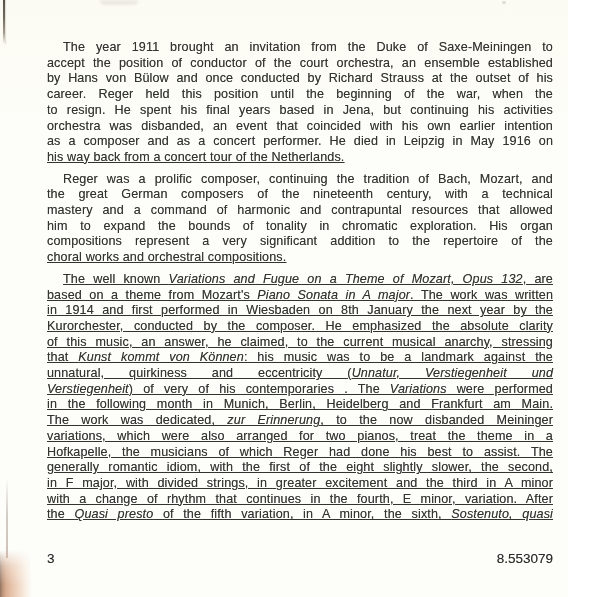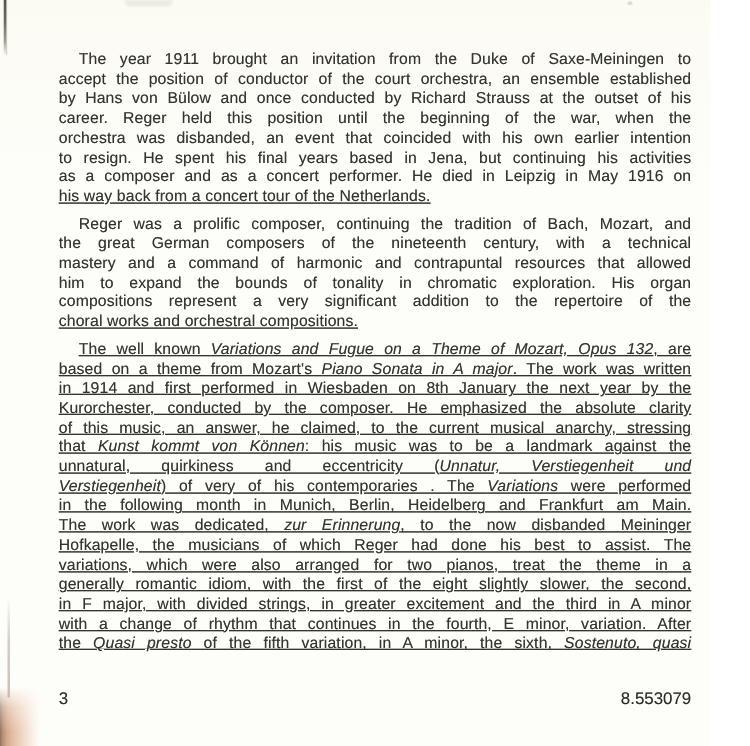--- a/index.html
+++ b/index.html
@@ -97,8 +97,8 @@
         <div class="line"><span>accept the position of conductor of the court orchestra, an ensemble established</span></div>
         <div class="line"><span>by Hans von Bülow and once conducted by Richard Strauss at the outset of his</span></div>
         <div class="line"><span>career.  Reger held this position until the beginning of the war, when the</span></div>
+        <div class="line"><span>to resign.  He spent his final years based in Jena, but continuing his activities</span></div>
         <div class="line"><span>orchestra was disbanded, an event that coincided with his own earlier intention</span></div>
-        <div class="line"><span>to resign.  He spent his final years based in Jena, but continuing his activities</span></div>
         <div class="line"><span>as a composer and as a concert performer.  He died in Leipzig in May 1916 on</span></div>
         <div class="line no-stretch"><span>his way back from a concert tour of the Netherlands.</span></div>
       </div>

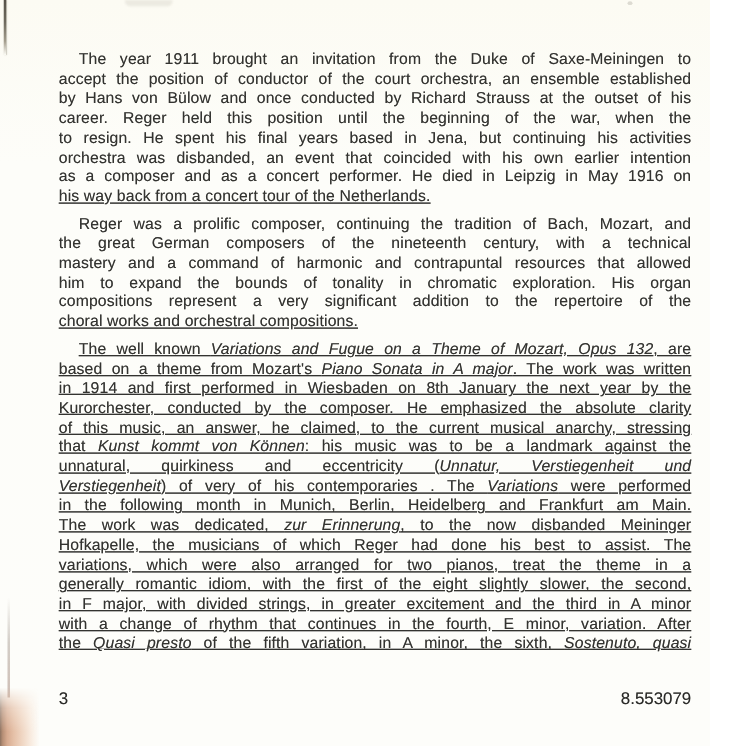--- a/index.html
+++ b/index.html
@@ -121,8 +121,8 @@
         <div class="line"><em>Verstiegenheit</em><span>) of very of his contemporaries .  The </span><em>Variations</em><span> were performed</span></div>
         <div class="line"><span>in the following month in Munich, Berlin, Heidelberg and Frankfurt am Main.</span></div>
         <div class="line"><span>The work was dedicated, </span><em>zur Erinnerung</em><span>, to the now disbanded Meininger</span></div>
+        <div class="line"><span>variations, which were also arranged for two pianos, treat the theme in a</span></div>
         <div class="line"><span>Hofkapelle, the musicians of which Reger had done his best to assist.  The</span></div>
-        <div class="line"><span>variations, which were also arranged for two pianos, treat the theme in a</span></div>
         <div class="line"><span>generally romantic idiom, with the first of the eight slightly slower, the second,</span></div>
         <div class="line"><span>in F major, with divided strings, in greater excitement and the third in A minor</span></div>
         <div class="line"><span>with a change of rhythm that continues in the fourth, E minor, variation.  After</span></div>

